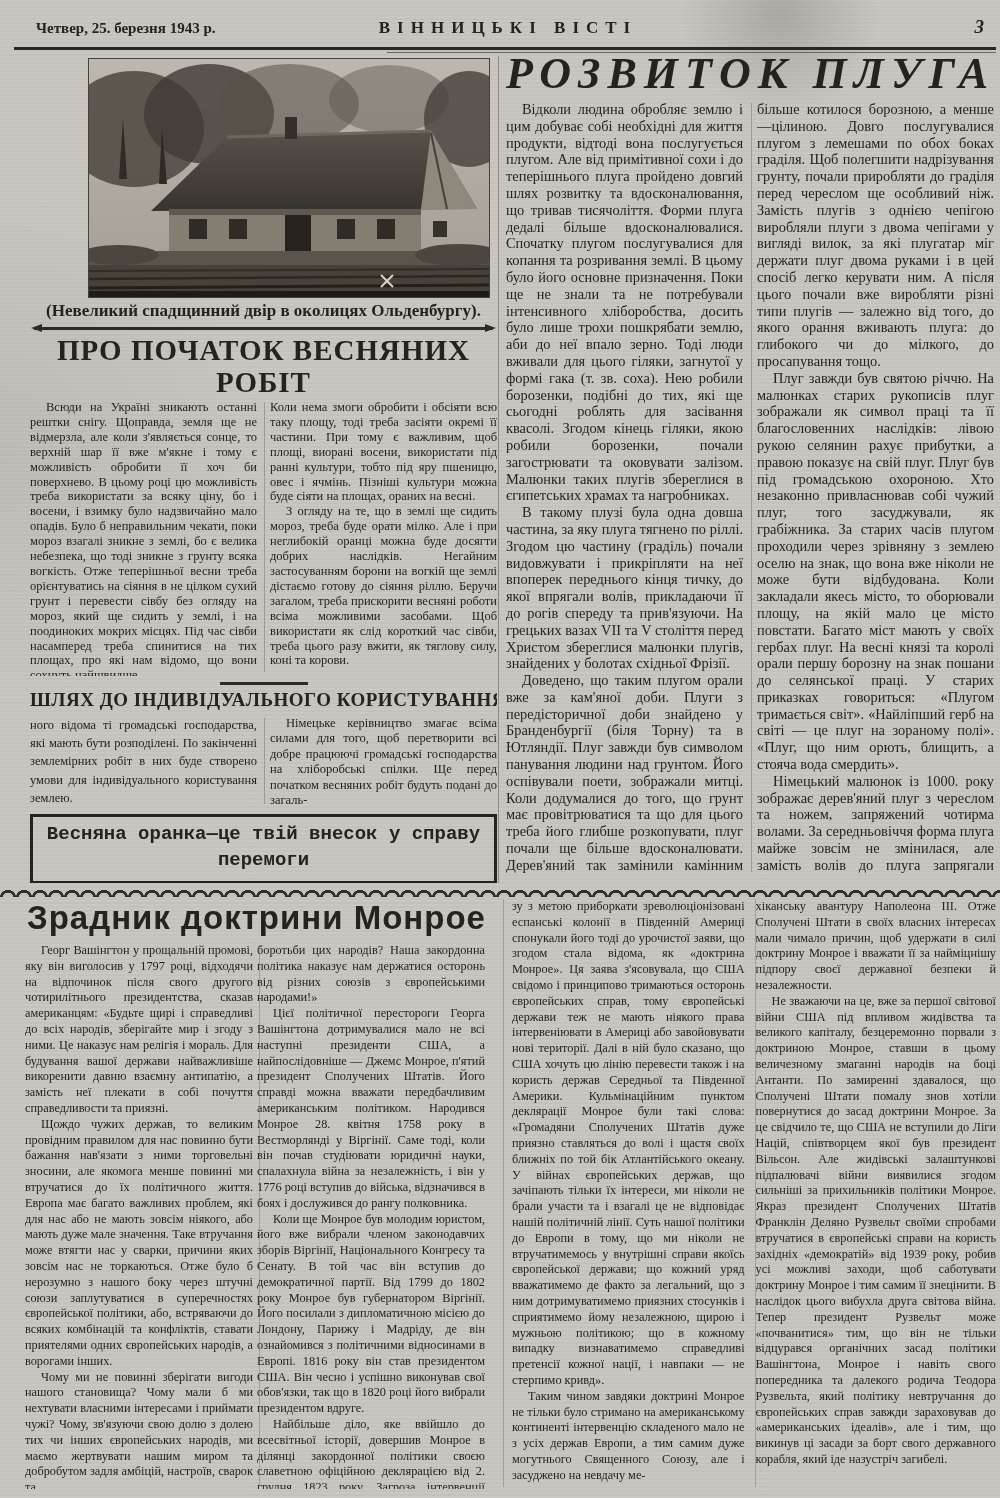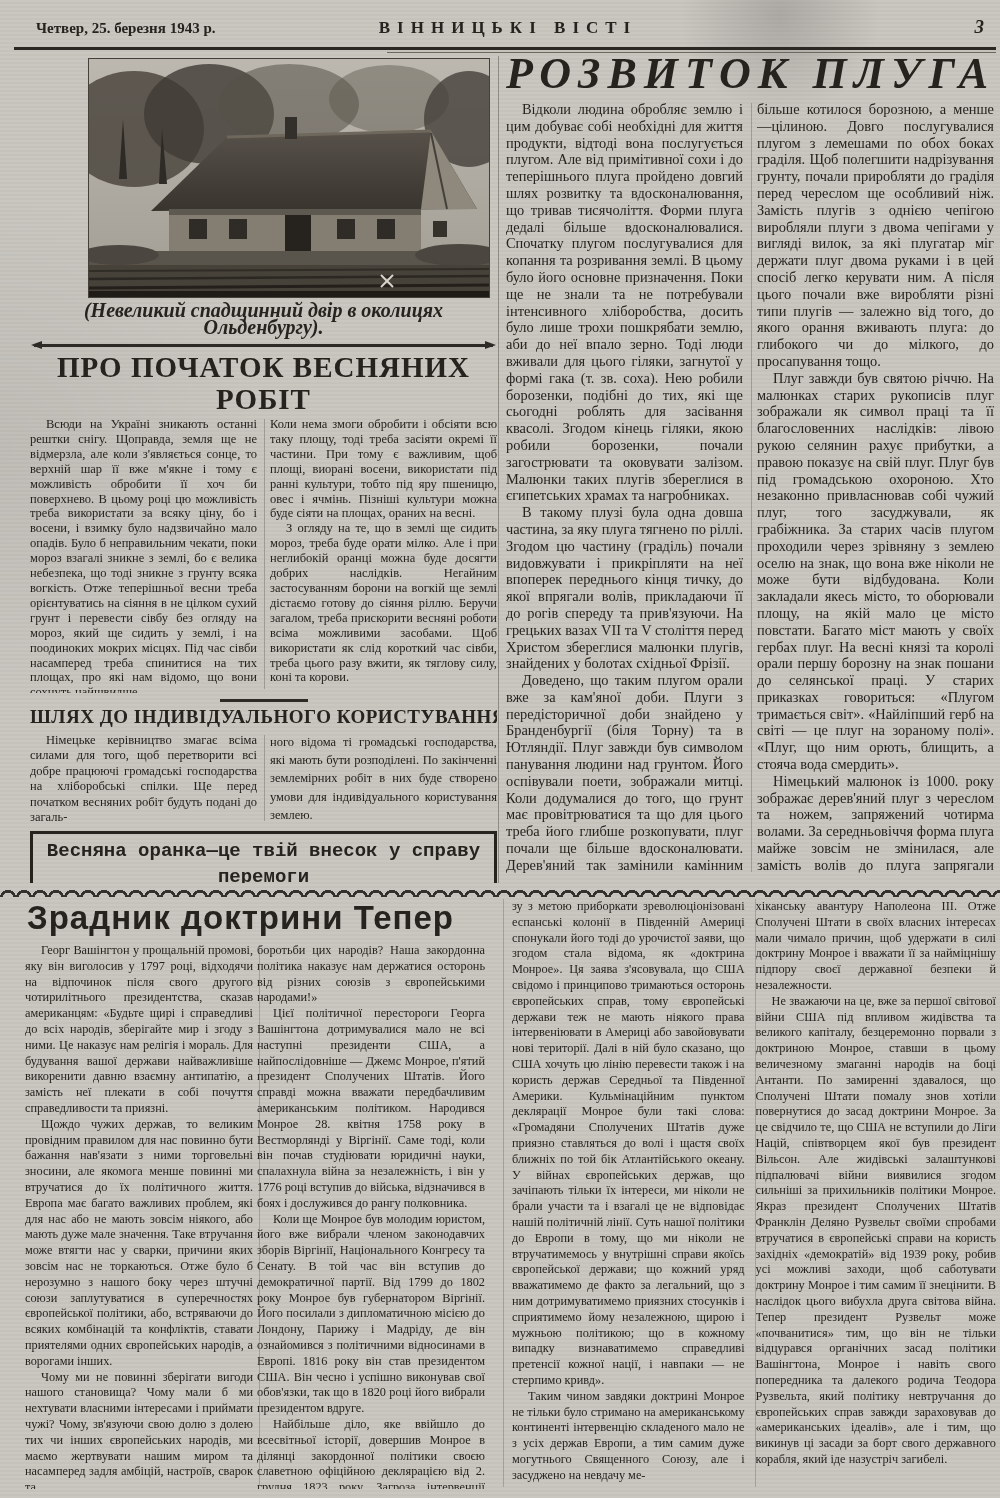--- a/index.html
+++ b/index.html
@@ -26,7 +26,7 @@
   .photo-frame svg{display:block;}
   .caption{margin-top:4px;text-align:center;font-weight:bold;line-height:17px;}
   .caption .c1{font-size:15px;letter-spacing:1px;}
-  .caption .c2{font-size:20px;font-style:italic;}
+  .caption .c2{font-size:17px;}
   .arrow-rule{position:relative;height:3px;background:#2e2b26;margin:8px 4px 3px;}
   .arrow-rule::before,.arrow-rule::after{content:"";position:absolute;top:-3px;border-top:4.5px solid transparent;border-bottom:4.5px solid transparent;}
   .arrow-rule::before{left:-3px;border-right:11px solid #2e2b26;}

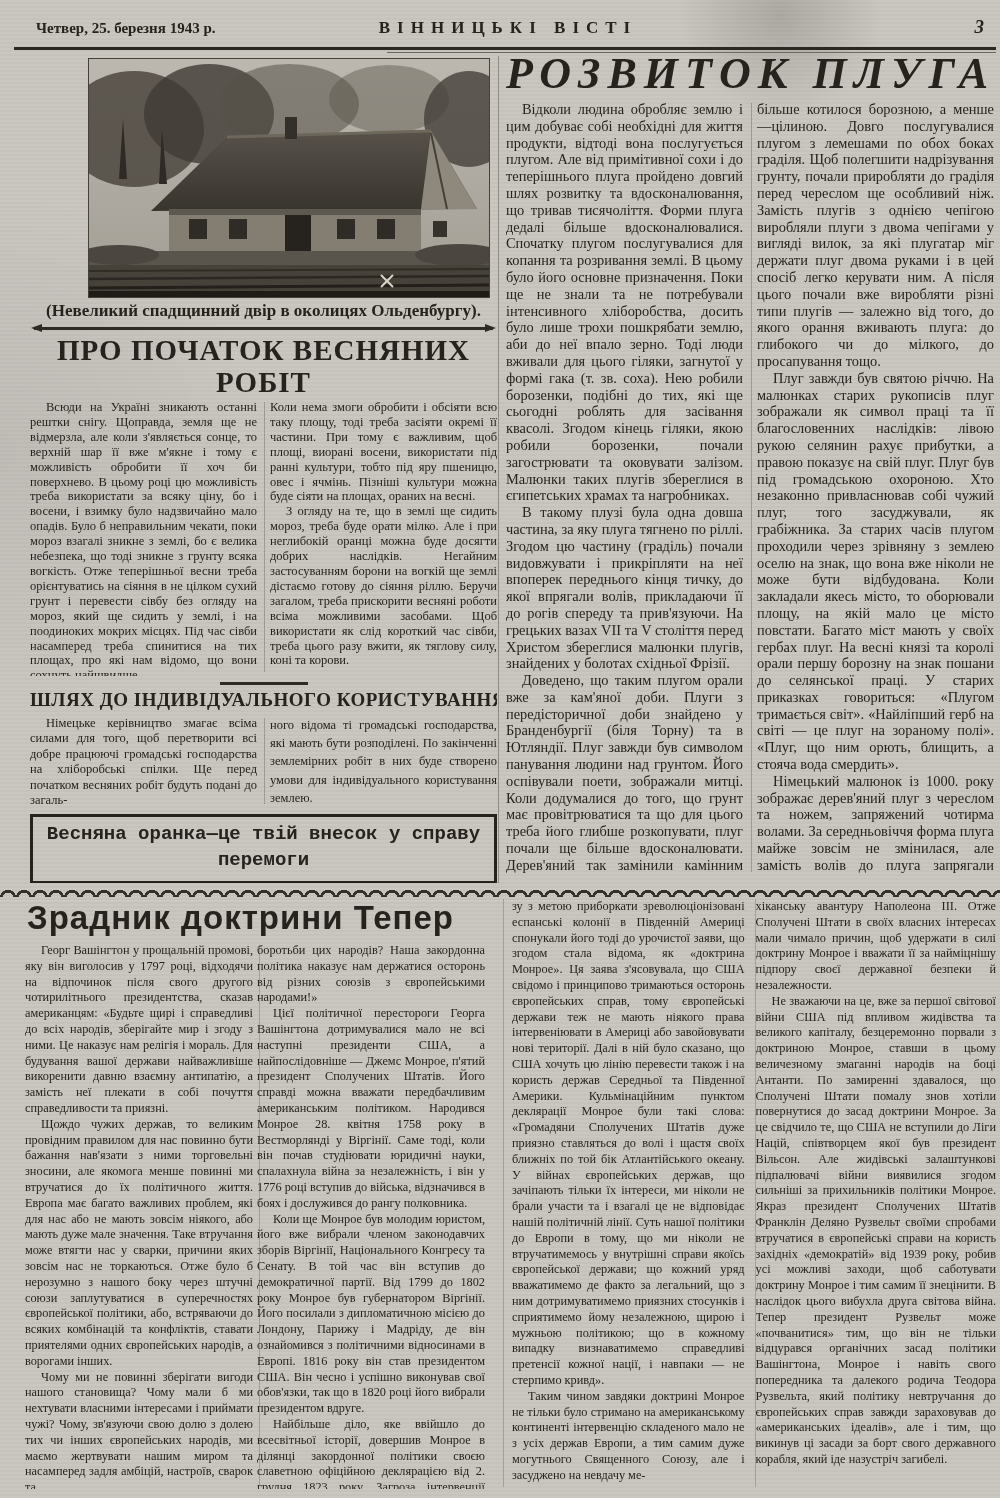--- a/index.html
+++ b/index.html
@@ -150,11 +150,11 @@
     <div class="mini-rule"></div>
     <h3 class="land-h">ШЛЯХ ДО ІНДИВІДУАЛЬНОГО КОРИСТУВАННЯ ЗЕМЛЕЮ</h3>
     <div class="cols2">
+      <div class="land-col second">
+          <p class="para noindent">ного відома ті громадські господарства, які мають бути розподілені. По закінченні землемірних робіт в них буде створено умови для індивідуального користування землею.</p>
+        </div>
       <div class="land-col">
           <p class="para">Німецьке керівництво змагає всіма силами для того, щоб перетворити всі добре працюючі громадські господарства на хліборобські спілки. Ще перед початком весняних робіт будуть подані до загаль-</p>
-        </div>
-      <div class="land-col second">
-          <p class="para noindent">ного відома ті громадські господарства, які мають бути розподілені. По закінченні землемірних робіт в них буде створено умови для індивідуального користування землею.</p>
         </div>
     </div>
 

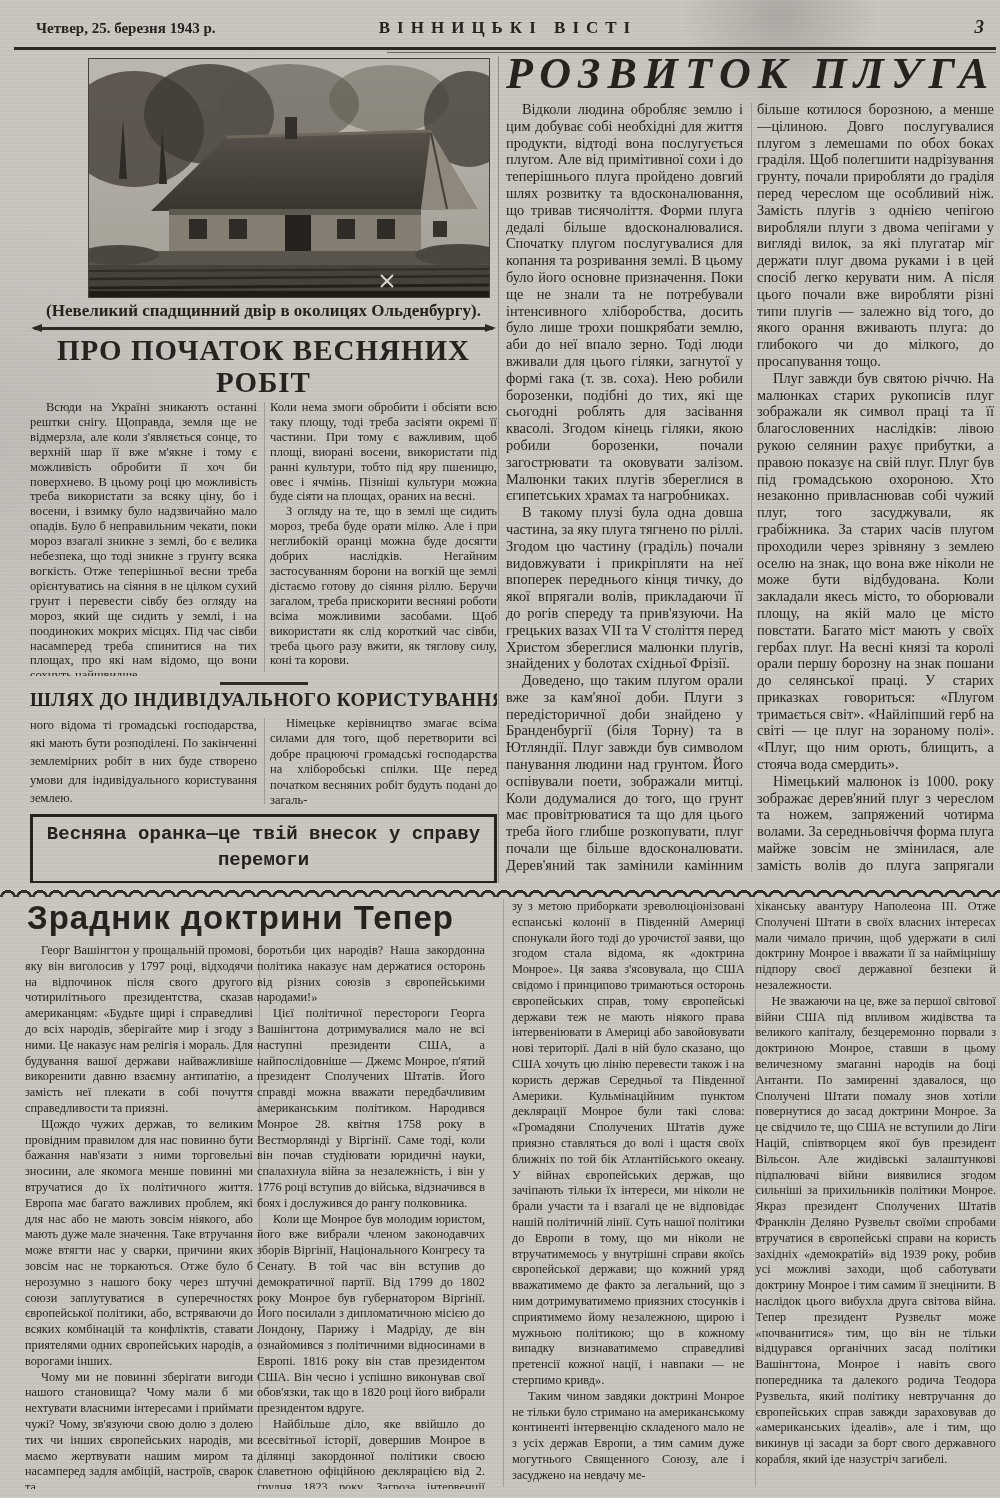--- a/index.html
+++ b/index.html
@@ -183,7 +183,7 @@
 
   <section class="monroe">
     <div class="m-left">
-      <h2 class="monroe-h">Зрадник доктрини Тепер</h2>
+      <h2 class="monroe-h">Зрадник доктрини Монрое</h2>
       <div class="m-cols">
         <div class="m-col c12">
             <p class="para">Георг Вашінгтон у прощальній промові, яку він виголосив у 1797 році, відходячи на відпочинок після свого другого чотирилітнього президентства, сказав американцям: «Будьте щирі і справедливі до всіх народів, зберігайте мир і згоду з ними. Це наказує нам релігія і мораль. Для будування вашої держави найважливіше викоренити давню взаємну антипатію, а замість неї плекати в собі почуття справедливости та приязні.</p>

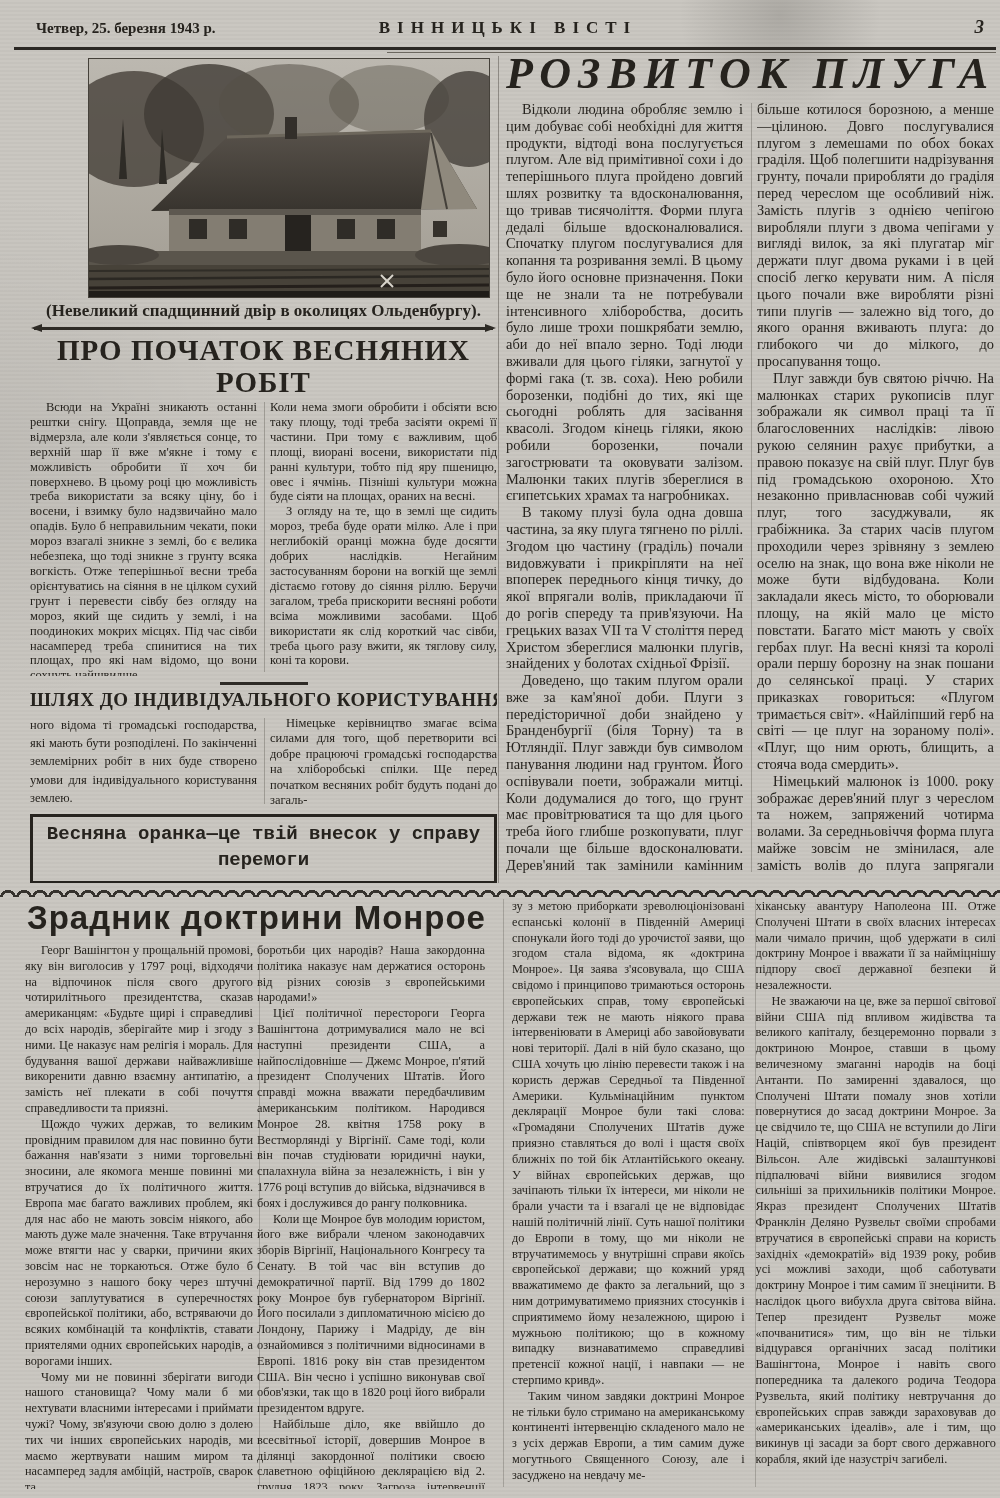--- a/index.html
+++ b/index.html
@@ -188,7 +188,7 @@
         <div class="m-col c12">
             <p class="para">Георг Вашінгтон у прощальній промові, яку він виголосив у 1797 році, відходячи на відпочинок після свого другого чотирилітнього президентства, сказав американцям: «Будьте щирі і справедливі до всіх народів, зберігайте мир і згоду з ними. Це наказує нам релігія і мораль. Для будування вашої держави найважливіше викоренити давню взаємну антипатію, а замість неї плекати в собі почуття справедливости та приязні.</p>
             <p class="para">Щождо чужих держав, то великим провідним правилом для нас повинно бути бажання нав'язати з ними торговельні зносини, але якомога менше повинні ми втручатися до їх політичного життя. Европа має багато важливих проблем, які для нас або не мають зовсім ніякого, або мають дуже мале значення. Таке втручання може втягти нас у сварки, причини яких зовсім нас не торкаються. Отже було б нерозумно з нашого боку через штучні союзи заплутуватися в суперечностях європейської політики, або, встряваючи до всяких комбінацій та конфліктів, ставати приятелями одних європейських народів, а ворогами інших.</p>
-            <p class="para">Чому ми не повинні зберігати вигоди нашого становища? Чому мали б ми нехтувати власними інтересами і приймати чужі? Чому, зв'язуючи свою долю з долею тих чи інших європейських народів, ми маємо жертвувати нашим миром та насамперед задля амбіцій, настроїв,  сварок та</p>
+            <p class="para">Чому ми не повинні зберігати вигоди нашого становища? Чому мали б ми нехтувати власними інтересами і приймати чужі? Чому, зв'язуючи свою долю з долею тих чи інших європейських народів, ми маємо жертвувати нашим миром та добробутом задля амбіцій, настроїв,  сварок та</p>
           </div>
         <div class="m-col c12">
             <p class="para noindent">боротьби цих народів? Наша закордонна політика наказує нам держатися осторонь від різних союзів з європейськими народами!»</p>

